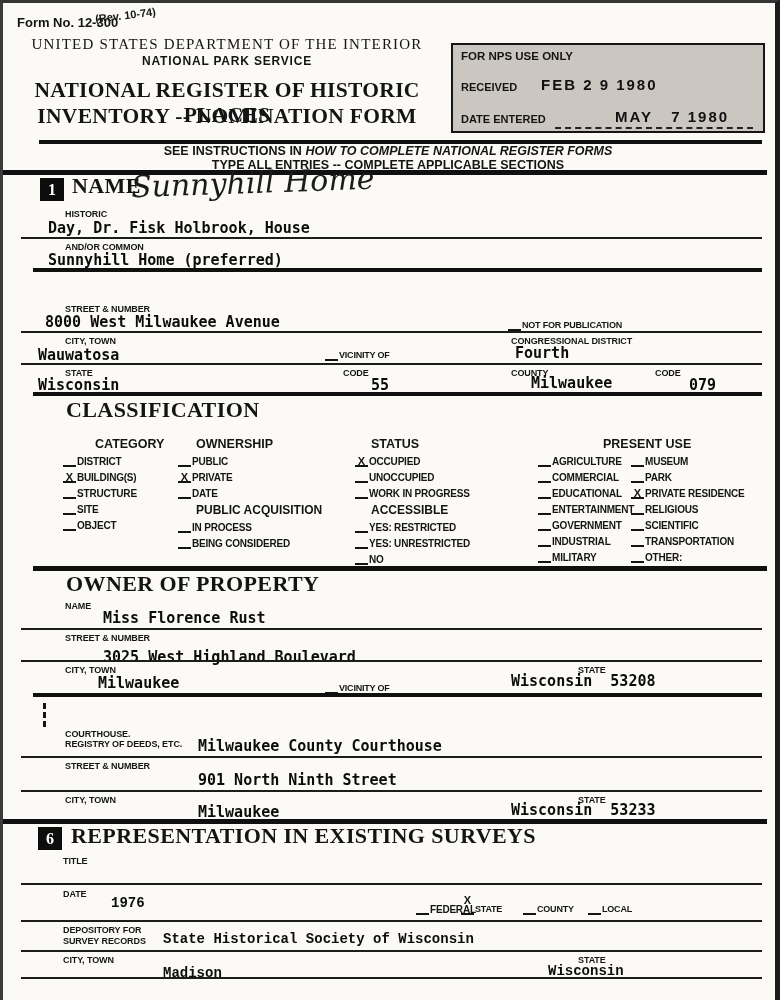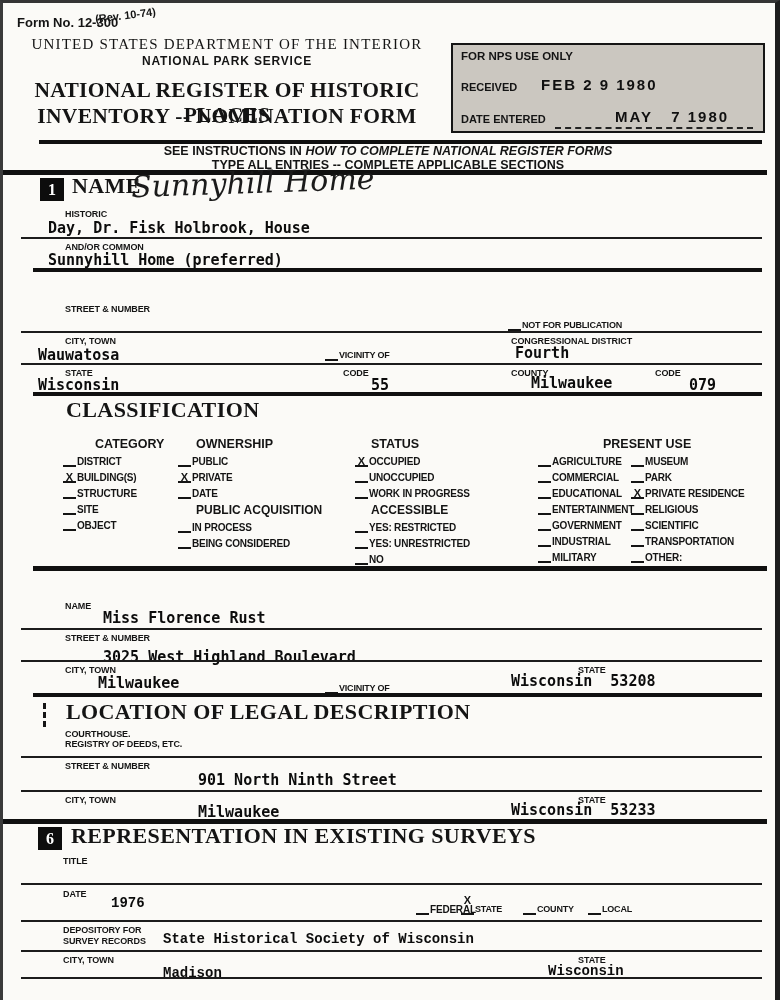--- a/index.html
+++ b/index.html
@@ -78,6 +78,7 @@
   <div class="bar4" style="top:265px"></div>
 
   <div class="abs lbl" style="left:62px;top:301px">STREET &amp; NUMBER</div>
+  <div class="abs typed" style="left:42px;top:310px">8000 West Milwaukee Avenue</div>
   <div class="abs cb" style="left:505px;top:314px">
     <span class="mk"></span>
     <span class="cl" style="font-size:9px">NOT FOR PUBLICATION</span>

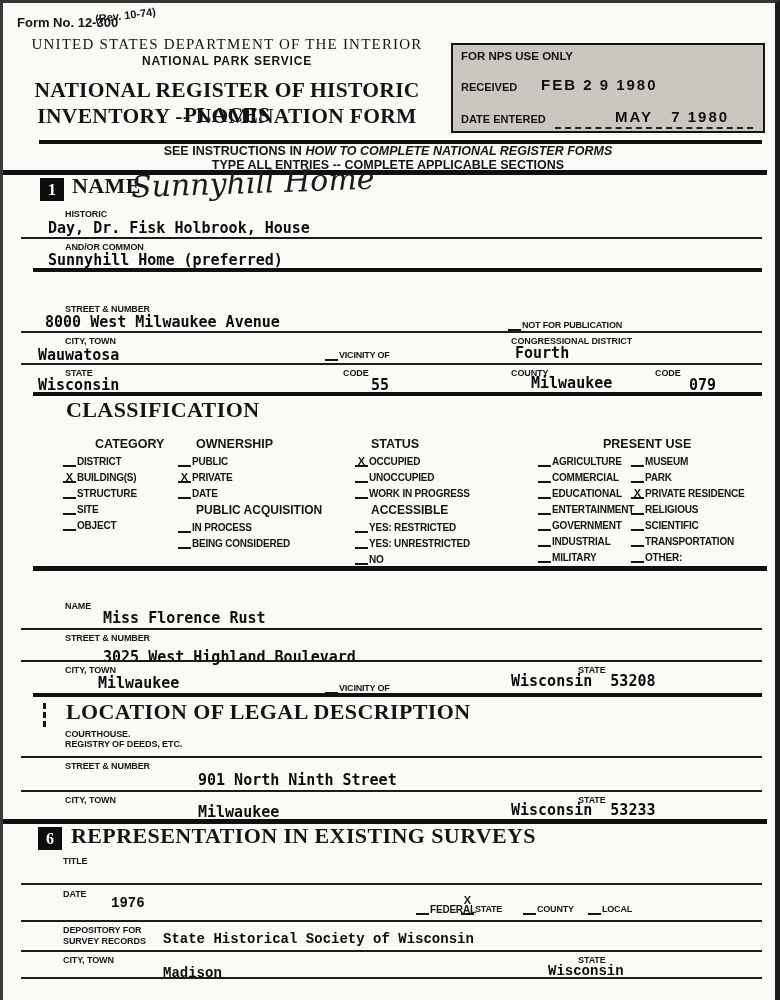--- a/index.html
+++ b/index.html
@@ -308,6 +308,7 @@
 
   <div class="bar5" style="top:563px;left:30px"></div>
 
+  <div class="abs sechead" style="left:63px;top:568px">OWNER OF PROPERTY</div>
   <div class="abs lbl" style="left:62px;top:598px">NAME</div>
   <div class="abs typed" style="left:100px;top:606px">Miss Florence Rust</div>
   <div class="thin" style="top:625px"></div>

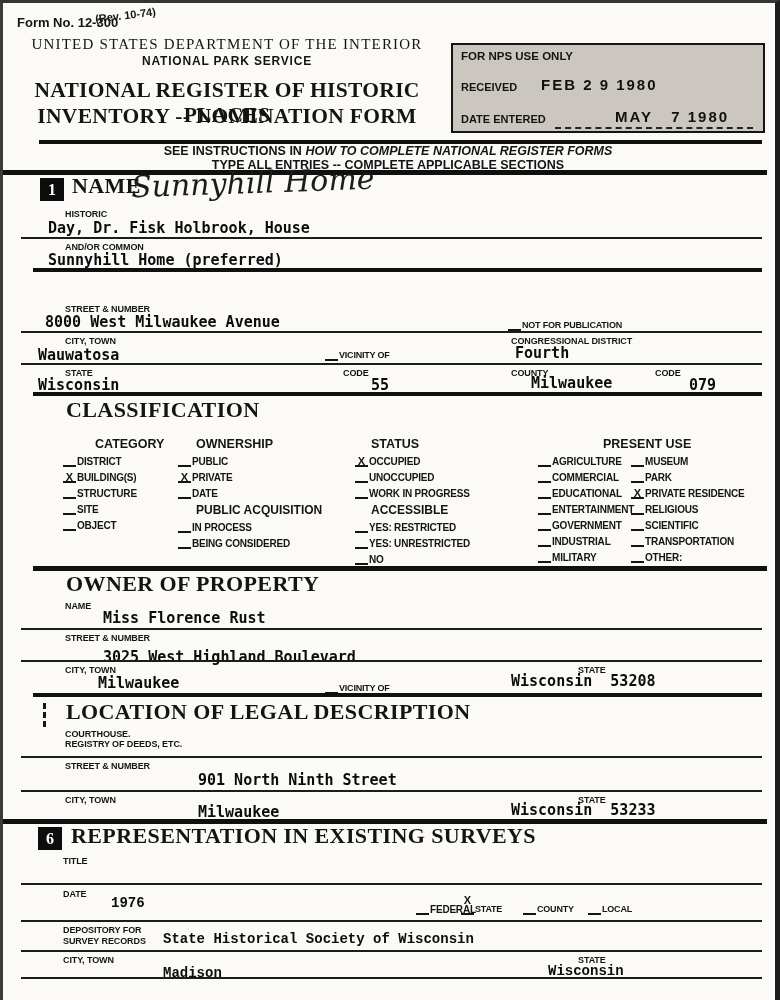--- a/index.html
+++ b/index.html
@@ -326,7 +326,6 @@
   <div class="bar4" style="top:690px"></div>
 
   <div class="abs vdash"></div>
-  <div class="abs sechead" style="left:63px;top:696px">LOCATION OF LEGAL DESCRIPTION</div>
   <div class="abs lbl" style="left:62px;top:726px">COURTHOUSE.</div>
   <div class="abs lbl" style="left:62px;top:736px">REGISTRY OF DEEDS, ETC.</div>
   <div class="thin" style="top:753px"></div>

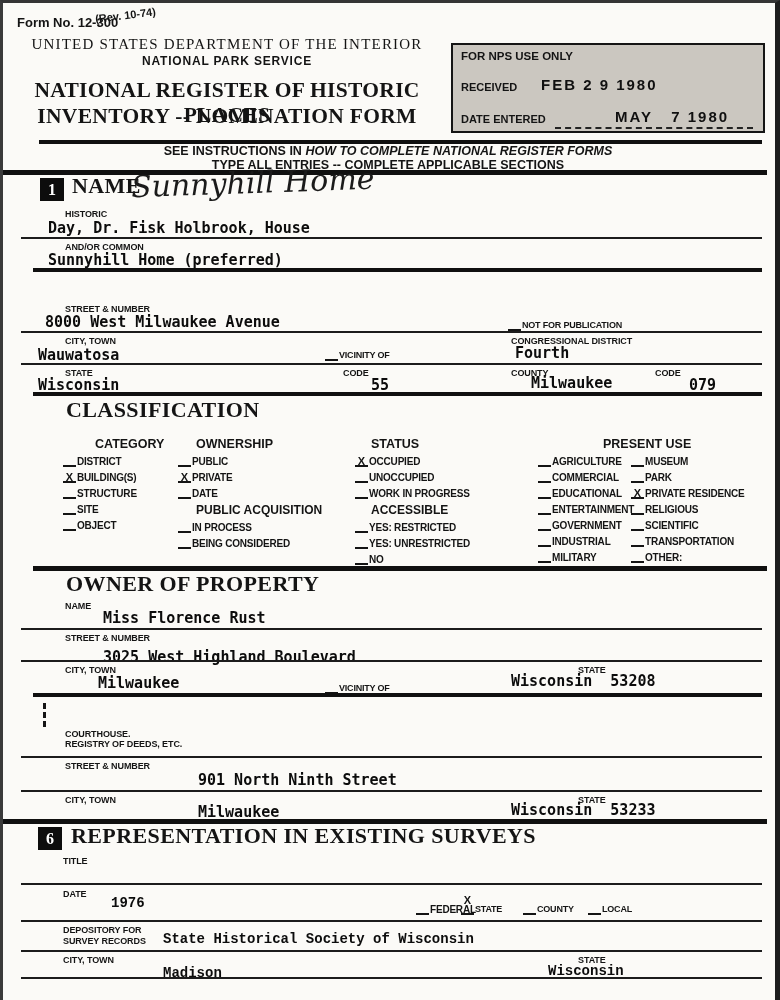--- a/index.html
+++ b/index.html
@@ -328,6 +328,7 @@
   <div class="abs vdash"></div>
   <div class="abs lbl" style="left:62px;top:726px">COURTHOUSE.</div>
   <div class="abs lbl" style="left:62px;top:736px">REGISTRY OF DEEDS, ETC.</div>
+  <div class="abs typed" style="left:195px;top:734px">Milwaukee County Courthouse</div>
   <div class="thin" style="top:753px"></div>
   <div class="abs lbl" style="left:62px;top:758px">STREET &amp; NUMBER</div>
   <div class="abs typed" style="left:195px;top:768px">901 North Ninth Street</div>

